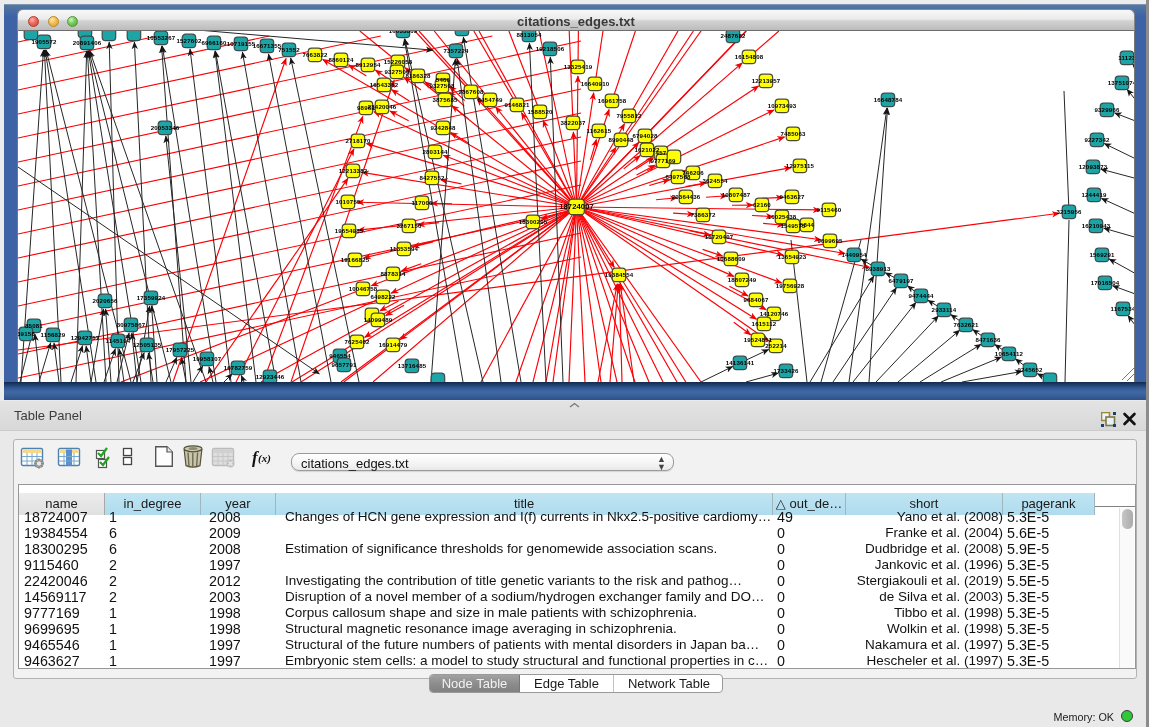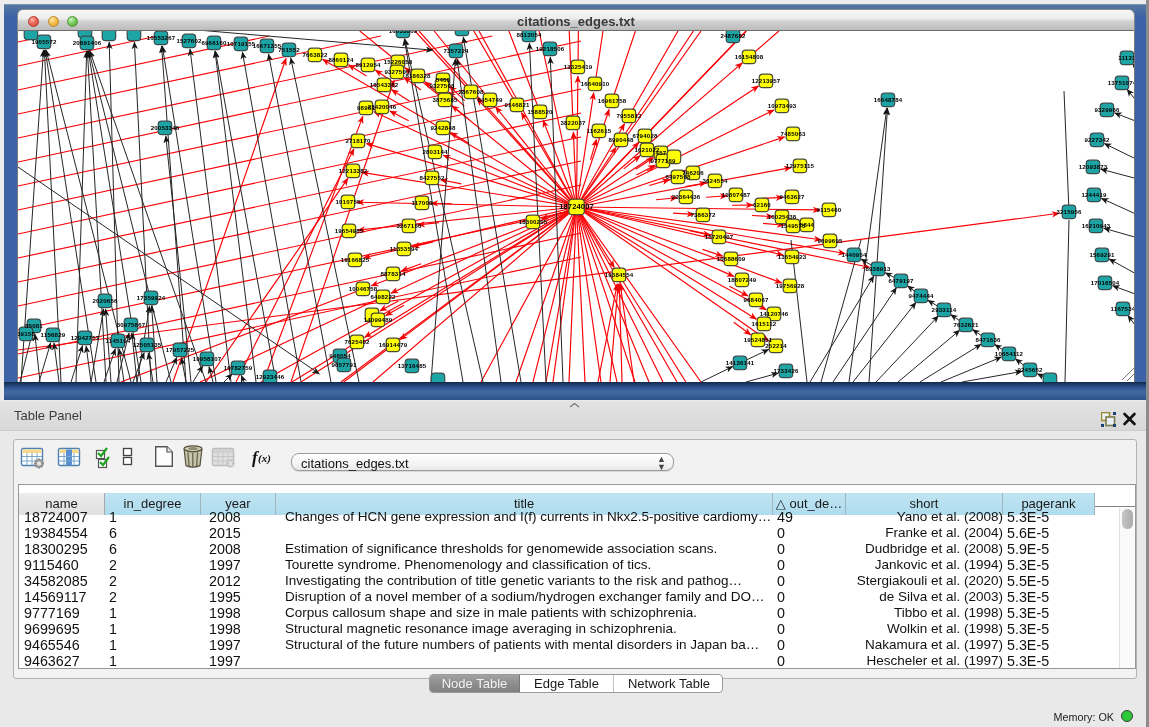--- a/index.html
+++ b/index.html
@@ -700,7 +700,7 @@
 <div class="tr">
               <div class="c0">19384554</div>
               <div class="c1">6</div>
-              <div class="c2">2015</div>
+              <div class="c2">2009</div>
               <div class="c4">0</div>
               <div class="c5">Franke et al. (2004)</div>
               <div class="c6">5.6E-5</div>

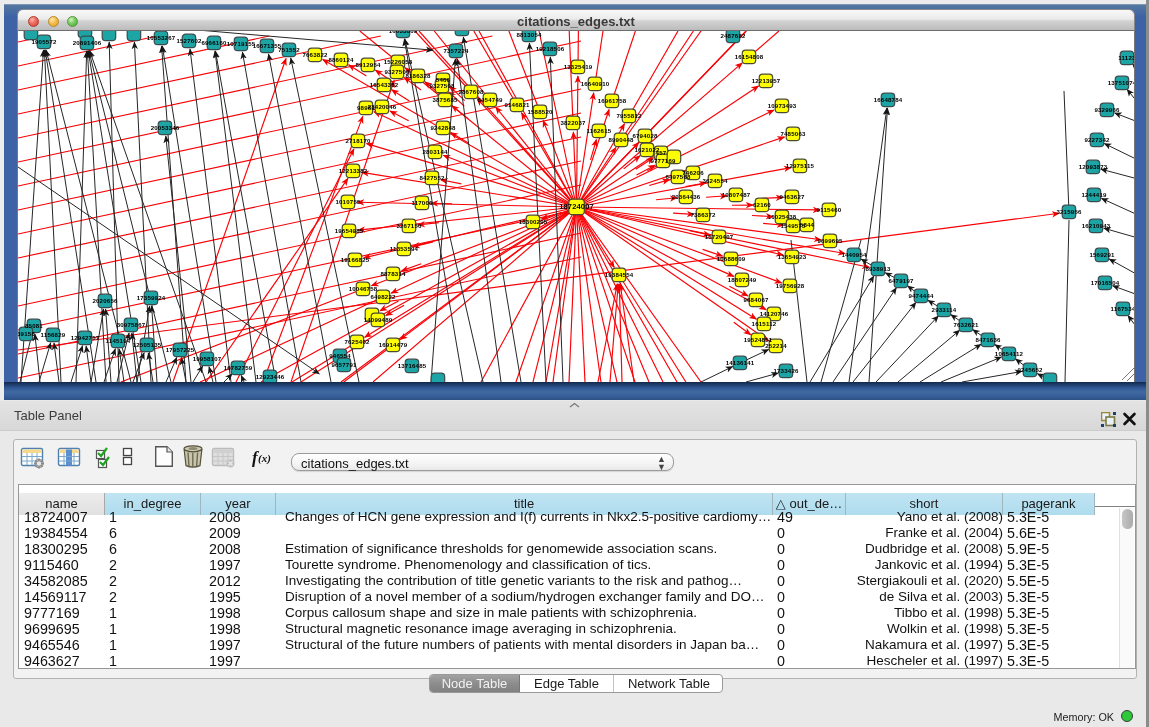--- a/index.html
+++ b/index.html
@@ -718,7 +718,6 @@
               <div class="c0">9115460</div>
               <div class="c1">2</div>
               <div class="c2">1997</div>
-              <div class="c3">Tourette syndrome. Phenomenology and classification of tics.</div>
               <div class="c4">0</div>
               <div class="c5">Jankovic et al. (1994)</div>
               <div class="c6">5.3E-5</div>

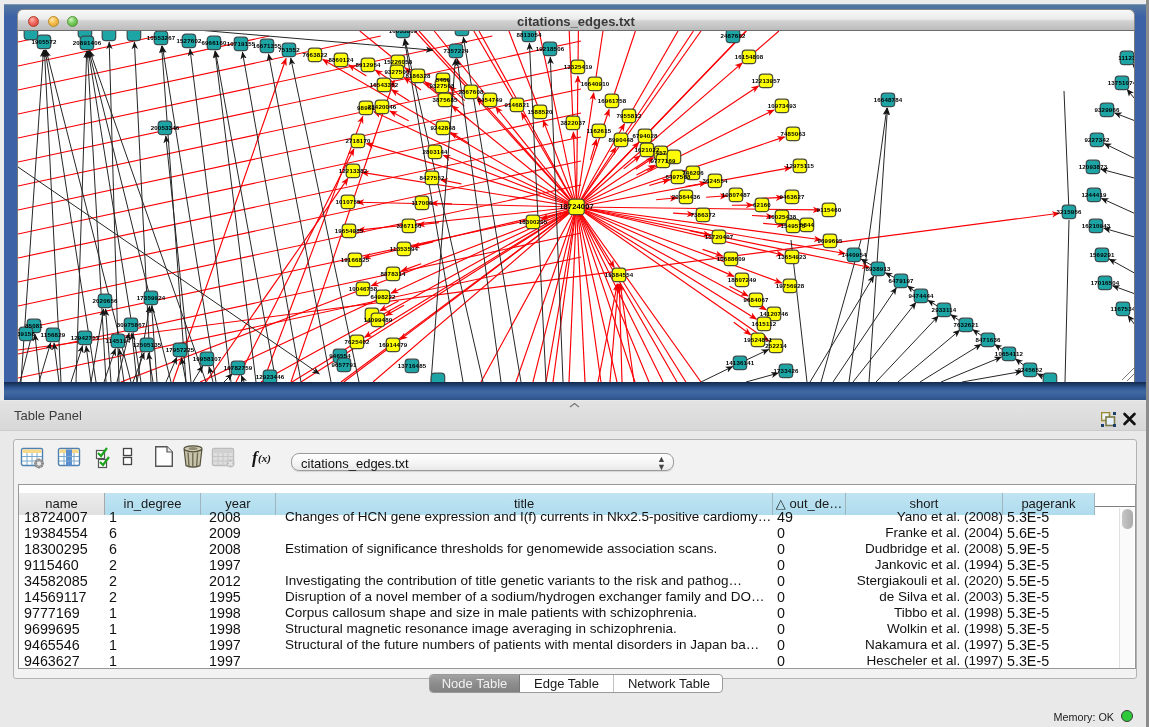--- a/index.html
+++ b/index.html
@@ -719,7 +719,7 @@
               <div class="c1">2</div>
               <div class="c2">1997</div>
               <div class="c4">0</div>
-              <div class="c5">Jankovic et al. (1994)</div>
+              <div class="c5">Jankovic et al. (1996)</div>
               <div class="c6">5.3E-5</div>
             </div>
 <div class="tr">

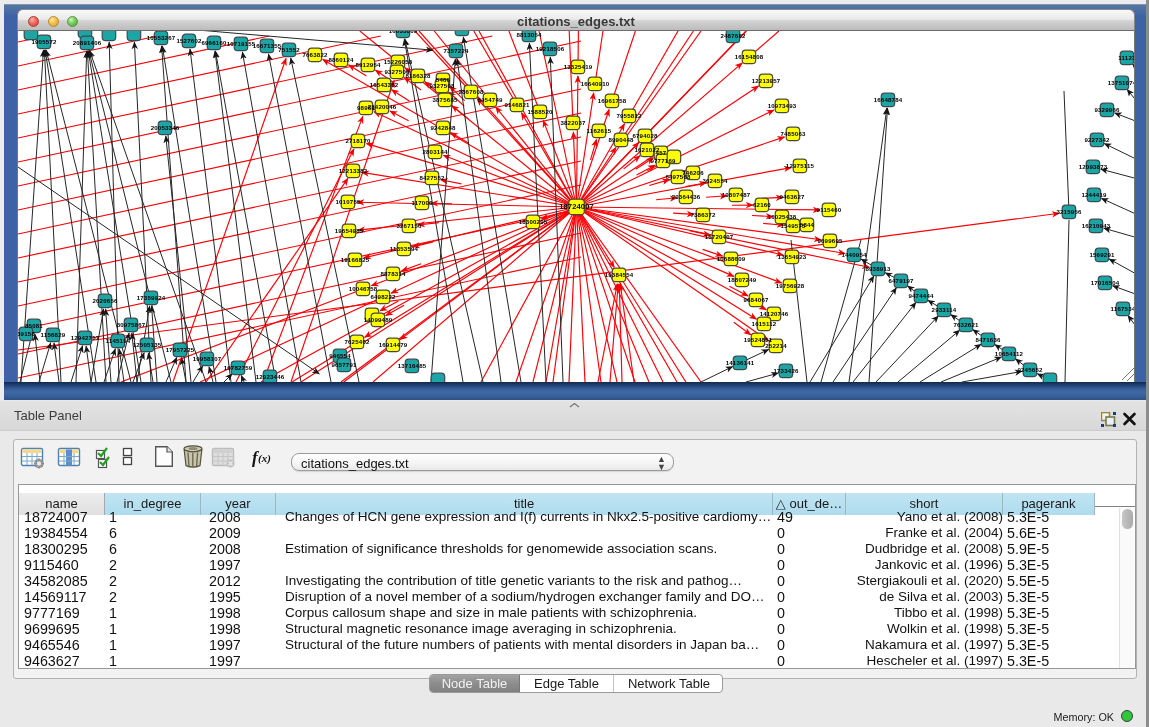--- a/index.html
+++ b/index.html
@@ -723,7 +723,7 @@
               <div class="c6">5.3E-5</div>
             </div>
 <div class="tr">
-              <div class="c0">34582085</div>
+              <div class="c0">22420046</div>
               <div class="c1">2</div>
               <div class="c2">2012</div>
               <div class="c3">Investigating the contribution of title genetic variants to the risk and pathog…</div>

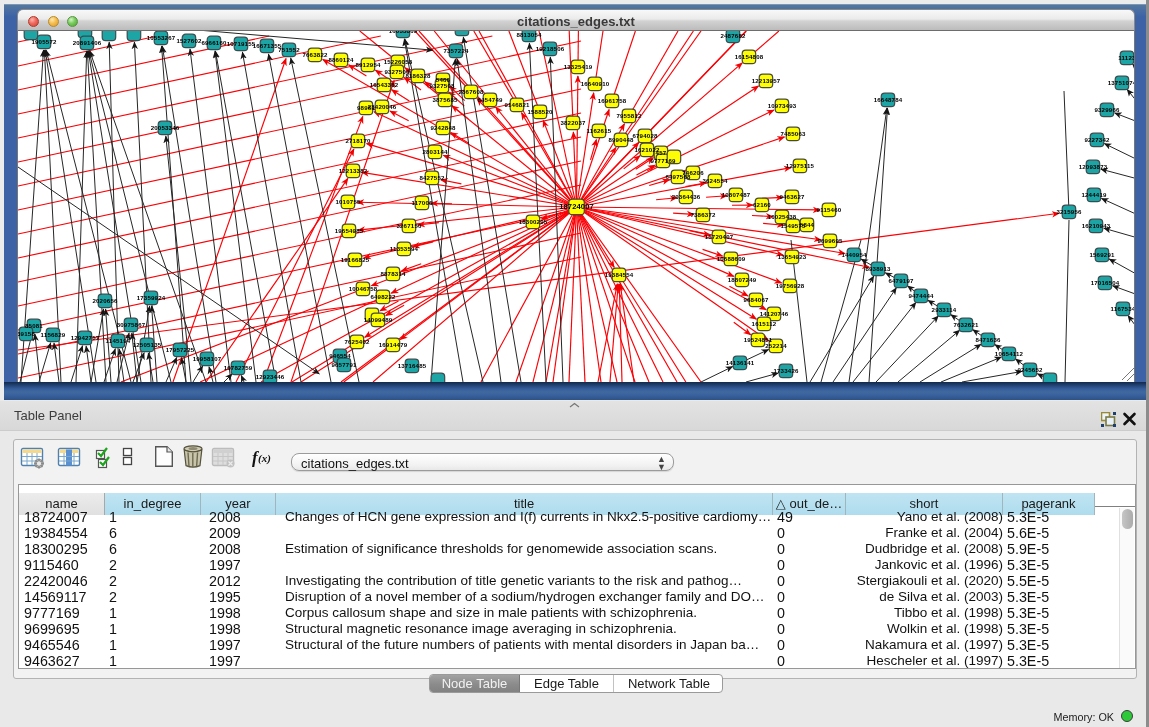--- a/index.html
+++ b/index.html
@@ -728,7 +728,7 @@
               <div class="c2">2012</div>
               <div class="c3">Investigating the contribution of title genetic variants to the risk and pathog…</div>
               <div class="c4">0</div>
-              <div class="c5">Stergiakouli et al. (2020)</div>
+              <div class="c5">Stergiakouli et al. (2019)</div>
               <div class="c6">5.5E-5</div>
             </div>
 <div class="tr">

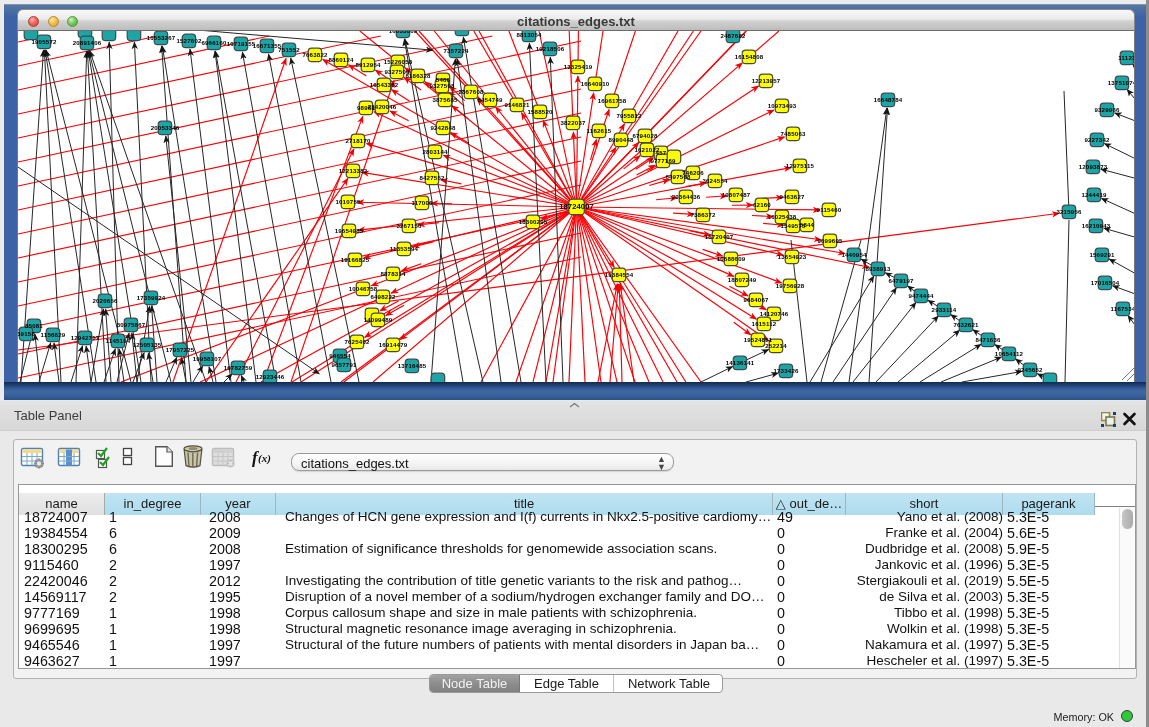--- a/index.html
+++ b/index.html
@@ -734,7 +734,7 @@
 <div class="tr">
               <div class="c0">14569117</div>
               <div class="c1">2</div>
-              <div class="c2">1995</div>
+              <div class="c2">2003</div>
               <div class="c3">Disruption of a novel member of a sodium/hydrogen exchanger family and DO…</div>
               <div class="c4">0</div>
               <div class="c5">de Silva et al. (2003)</div>

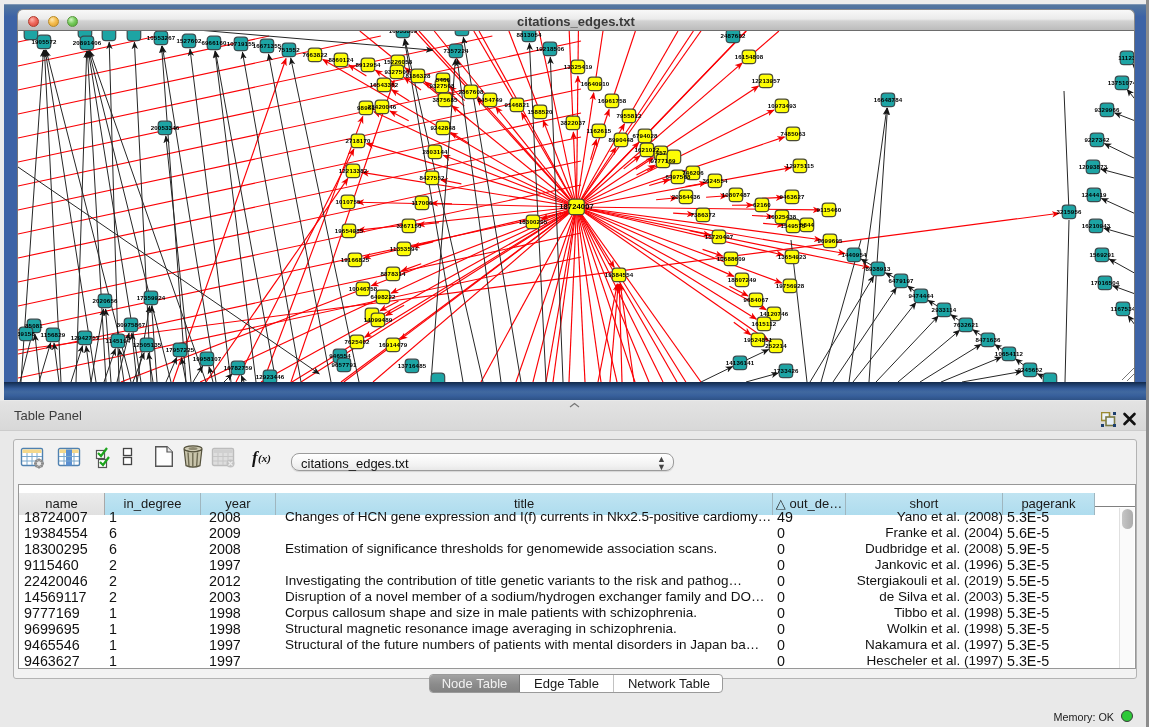--- a/index.html
+++ b/index.html
@@ -771,6 +771,7 @@
               <div class="c0">9463627</div>
               <div class="c1">1</div>
               <div class="c2">1997</div>
+              <div class="c3">Embryonic stem cells: a model to study structural and functional properties in c…</div>
               <div class="c4">0</div>
               <div class="c5">Hescheler et al. (1997)</div>
               <div class="c6">5.3E-5</div>

